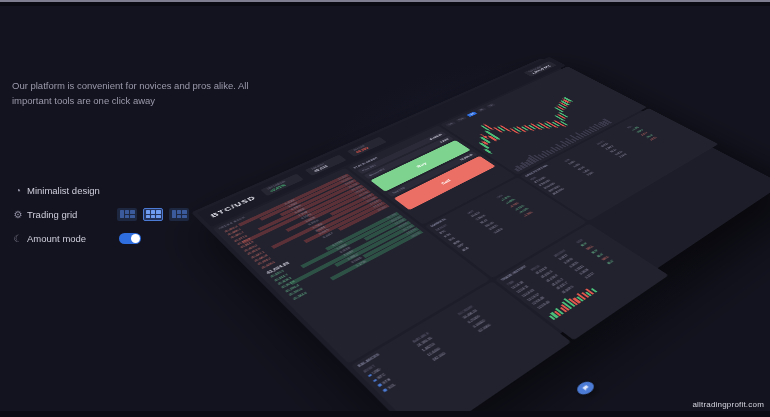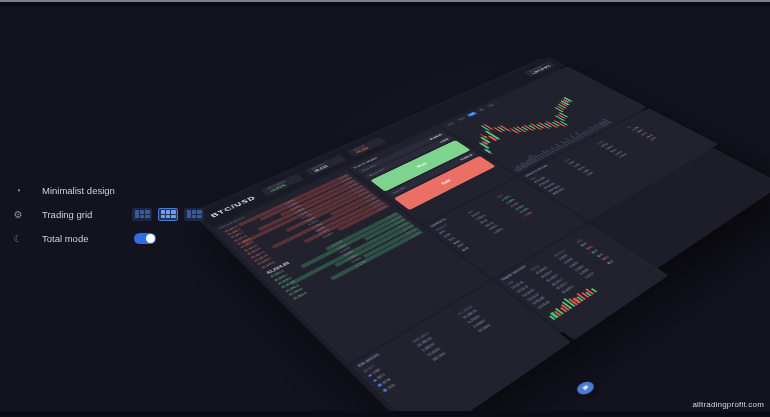--- a/index.html
+++ b/index.html
@@ -192,6 +192,7 @@
 <div class="frame-bottom"></div>
 
 <div class="copy">
+  <div class="subcopy">Our platform is convenient for novices and pros alike. All important tools are one click away</div>
 </div>
 
 <div class="features">

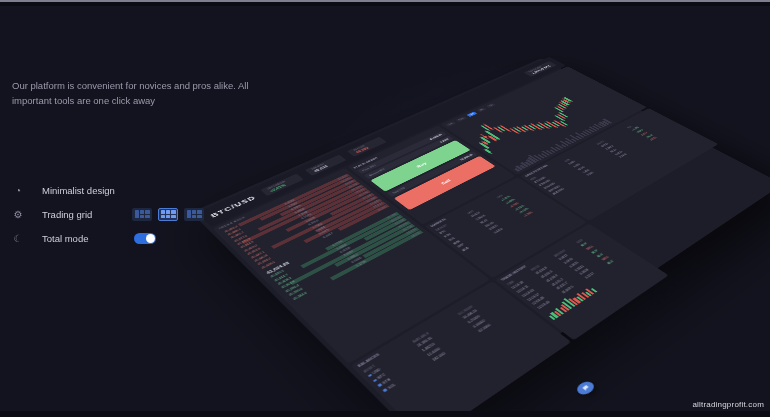--- a/index.html
+++ b/index.html
@@ -40,7 +40,7 @@
     width:16px; display:flex; align-items:center; justify-content:center;
     color:#8e8ea2; font-size:10px;
   }
-  .f-label { font-size:9.5px; color:#cfcfdd; margin-left:16px; width:86px; }
+  .f-label { font-size:9.5px; color:#cfcfdd; margin-left:1px; width:86px; }
 
   
   .grid-btns { display:flex; gap:6px; margin-left:4px; }

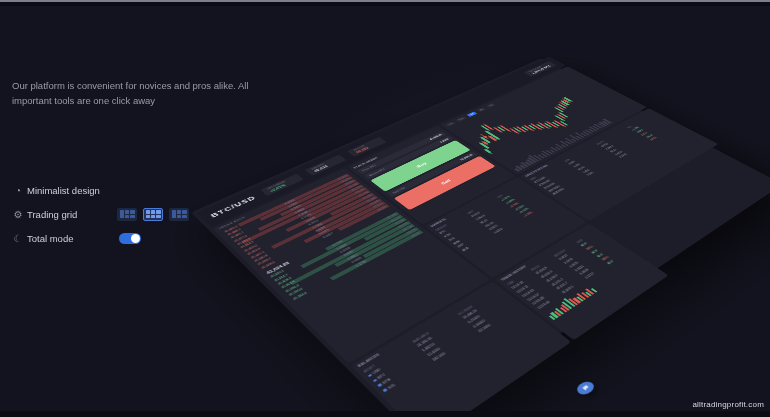--- a/index.html
+++ b/index.html
@@ -233,7 +233,7 @@
 
   <div class="feature-row">
     <div class="f-icon">☾</div>
-    <div class="f-label">Total mode</div>
+    <div class="f-label">Amount mode</div>
     <div class="toggle">
       <div class="knob"></div>
     </div>

